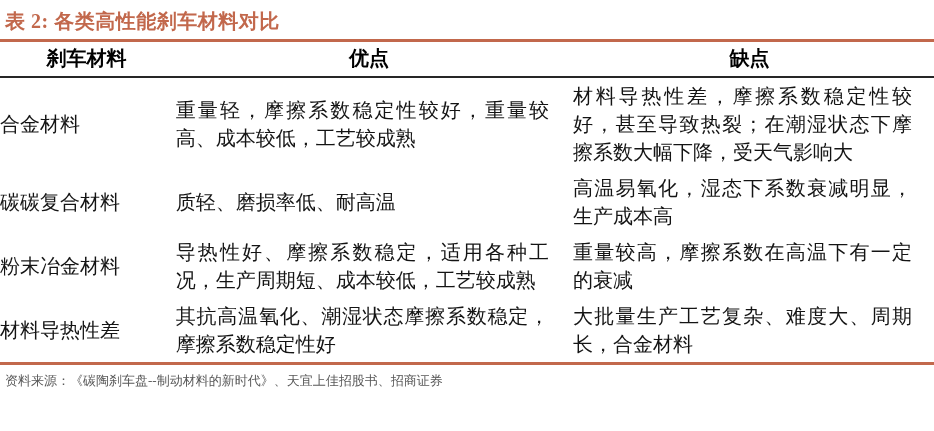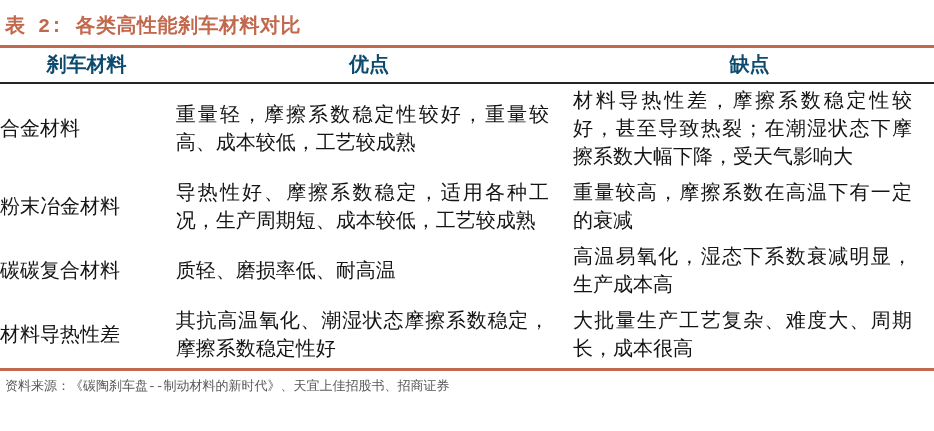--- a/index.html
+++ b/index.html
@@ -8,10 +8,10 @@
     width: 934px;
     height: 431px;
     background: #ffffff;
-    font-family: Liberation Mono, monospace;
+    font-family: Liberation Serif, serif;
     color: #141414;
     overflow: hidden;
-    padding-top: 14px;
+    padding-top: 8px;
   }
   .fig-title {
     color: #C2684C;

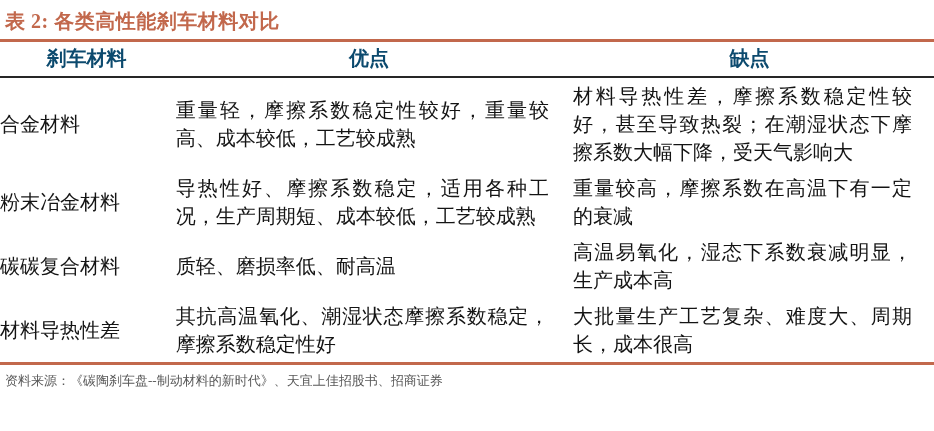--- a/index.html
+++ b/index.html
@@ -35,7 +35,7 @@
   thead th {
     font-weight: bold;
     font-size: 20px;
-    color: #0c4a6e;
+    color: #000000;
     text-align: center;
     padding: 3px 0 4px 0;
     border-bottom: 2px solid #262626;

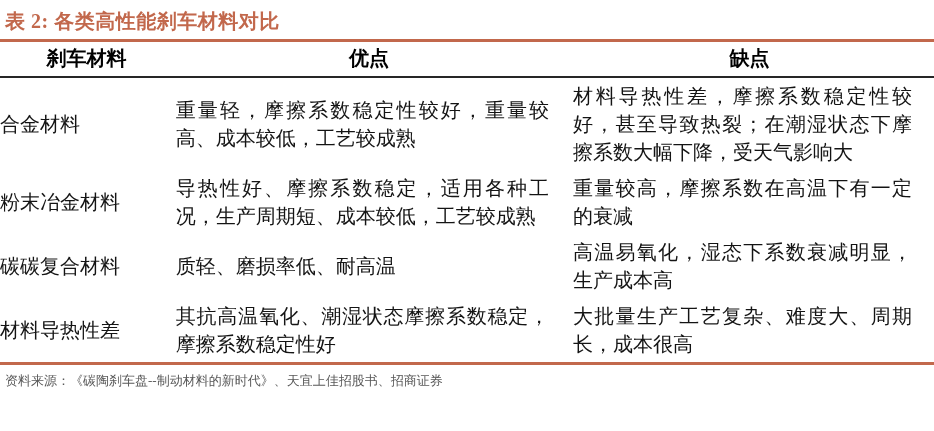--- a/index.html
+++ b/index.html
@@ -83,14 +83,14 @@
         <td class="cons">材料导热性差，摩擦系数稳定性较好，甚至导致热裂；在潮湿状态下摩擦系数大幅下降，受天气影响大</td>
       </tr>
       <tr>
+        <td class="material">碳碳复合材料</td>
+        <td class="pros">质轻、磨损率低、耐高温</td>
+        <td class="cons">高温易氧化，湿态下系数衰减明显，生产成本高</td>
+      </tr>
+      <tr>
         <td class="material">粉末冶金材料</td>
         <td class="pros">导热性好、摩擦系数稳定，适用各种工况，生产周期短、成本较低，工艺较成熟</td>
         <td class="cons">重量较高，摩擦系数在高温下有一定的衰减</td>
-      </tr>
-      <tr>
-        <td class="material">碳碳复合材料</td>
-        <td class="pros">质轻、磨损率低、耐高温</td>
-        <td class="cons">高温易氧化，湿态下系数衰减明显，生产成本高</td>
       </tr>
       <tr>
         <td class="material">材料导热性差</td>

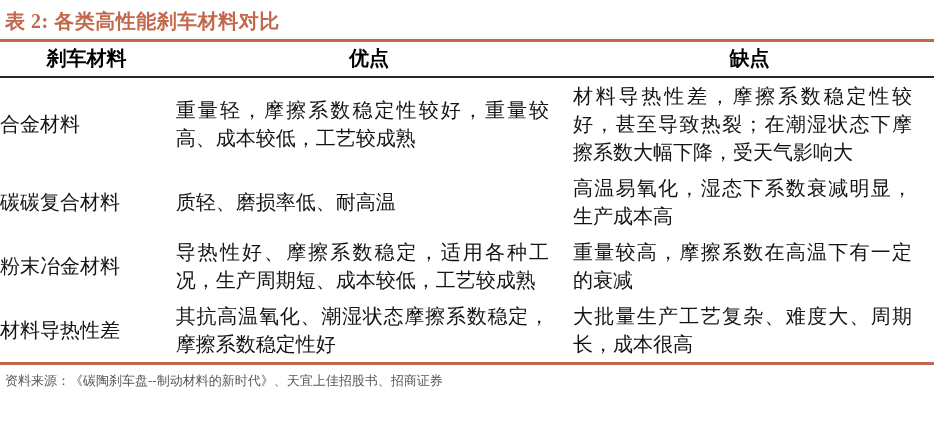--- a/index.html
+++ b/index.html
@@ -95,7 +95,7 @@
       <tr>
         <td class="material">材料导热性差</td>
         <td class="pros">其抗高温氧化、潮湿状态摩擦系数稳定，摩擦系数稳定性好</td>
-        <td class="cons">大批量生产工艺复杂、难度大、周期长，成本很高</td>
+        <td class="cons">大批量生产工艺复杂、难度大、周期长，合金材料</td>
       </tr>
     </tbody>
   </table>

